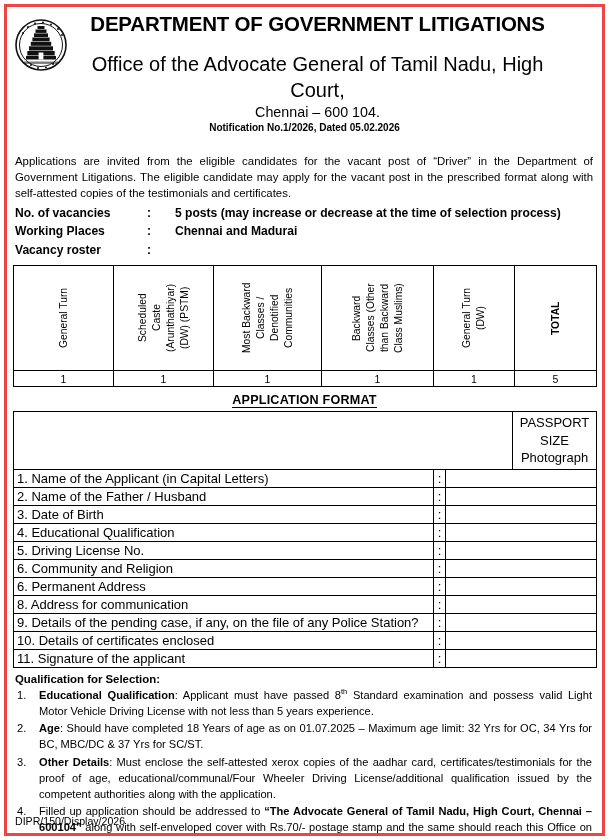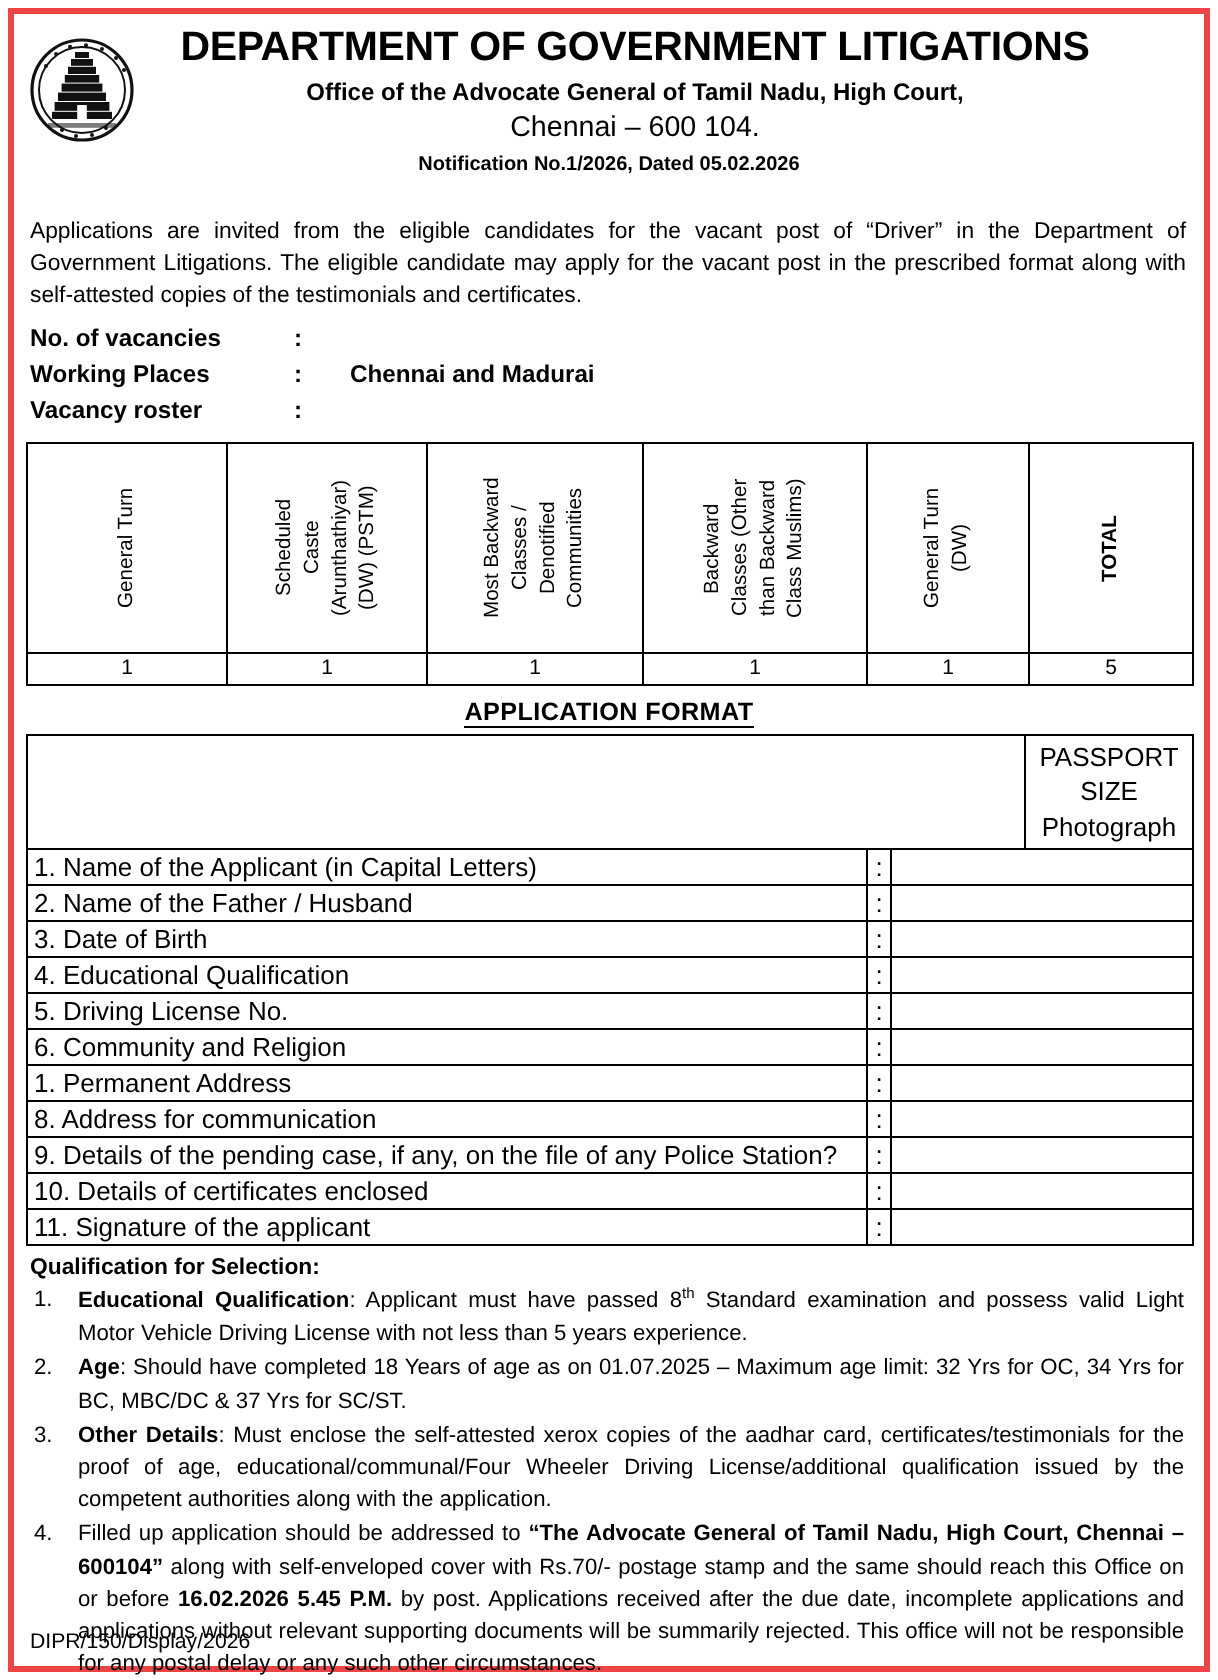--- a/index.html
+++ b/index.html
@@ -52,10 +52,9 @@
     white-space: nowrap;
   }
   .org-sub1 {
-    font-size: 12px;
+    font-size: 20px;
     line-height: 1.3;
-    margin-top: 3px;
-    font-weight: bold;
+    margin-top: 15px;
   }
   .org-sub2 {
     font-size: 14.3px;

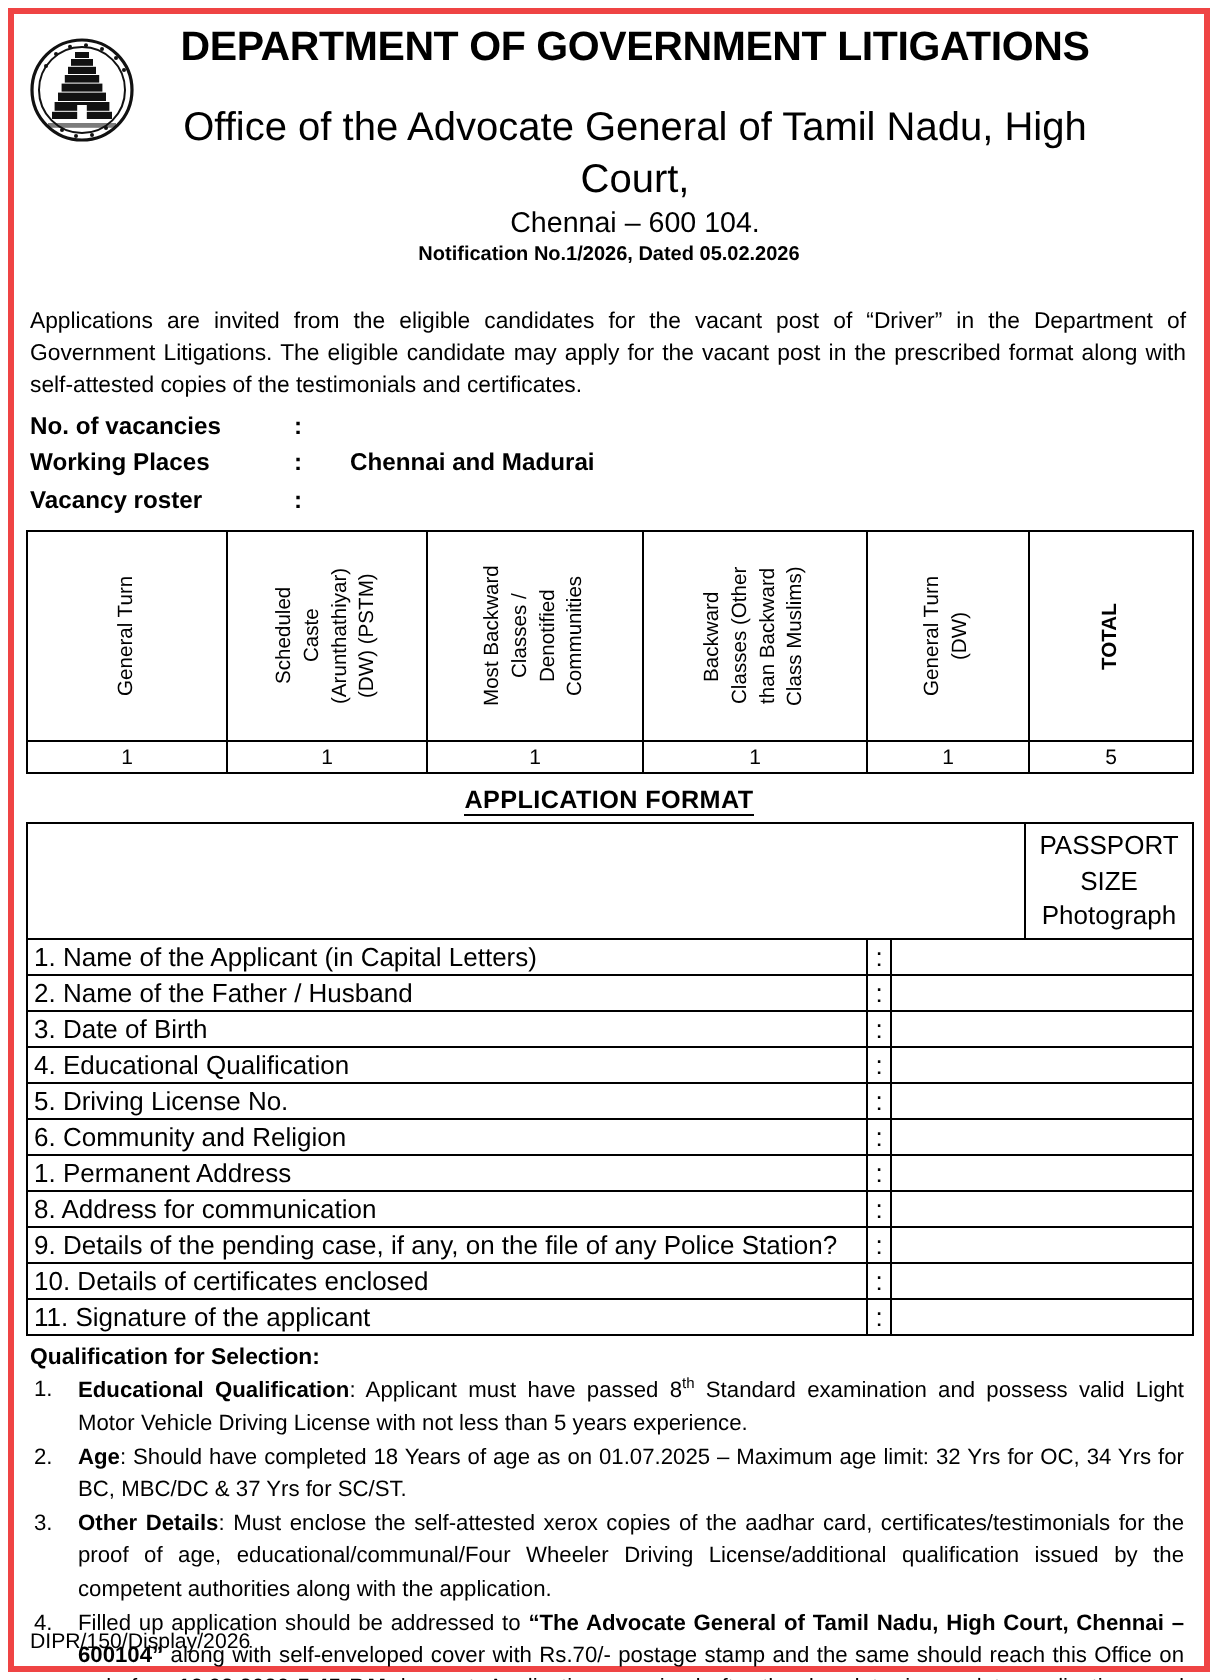--- a/index.html
+++ b/index.html
@@ -255,6 +255,7 @@
       <div class="kv-row">
         <div class="kv-label">No. of vacancies</div>
         <div class="kv-colon">:</div>
+        <div class="kv-value">5 posts (may increase or decrease at the time of selection process)</div>
       </div>
       <div class="kv-row">
         <div class="kv-label">Working Places</div>

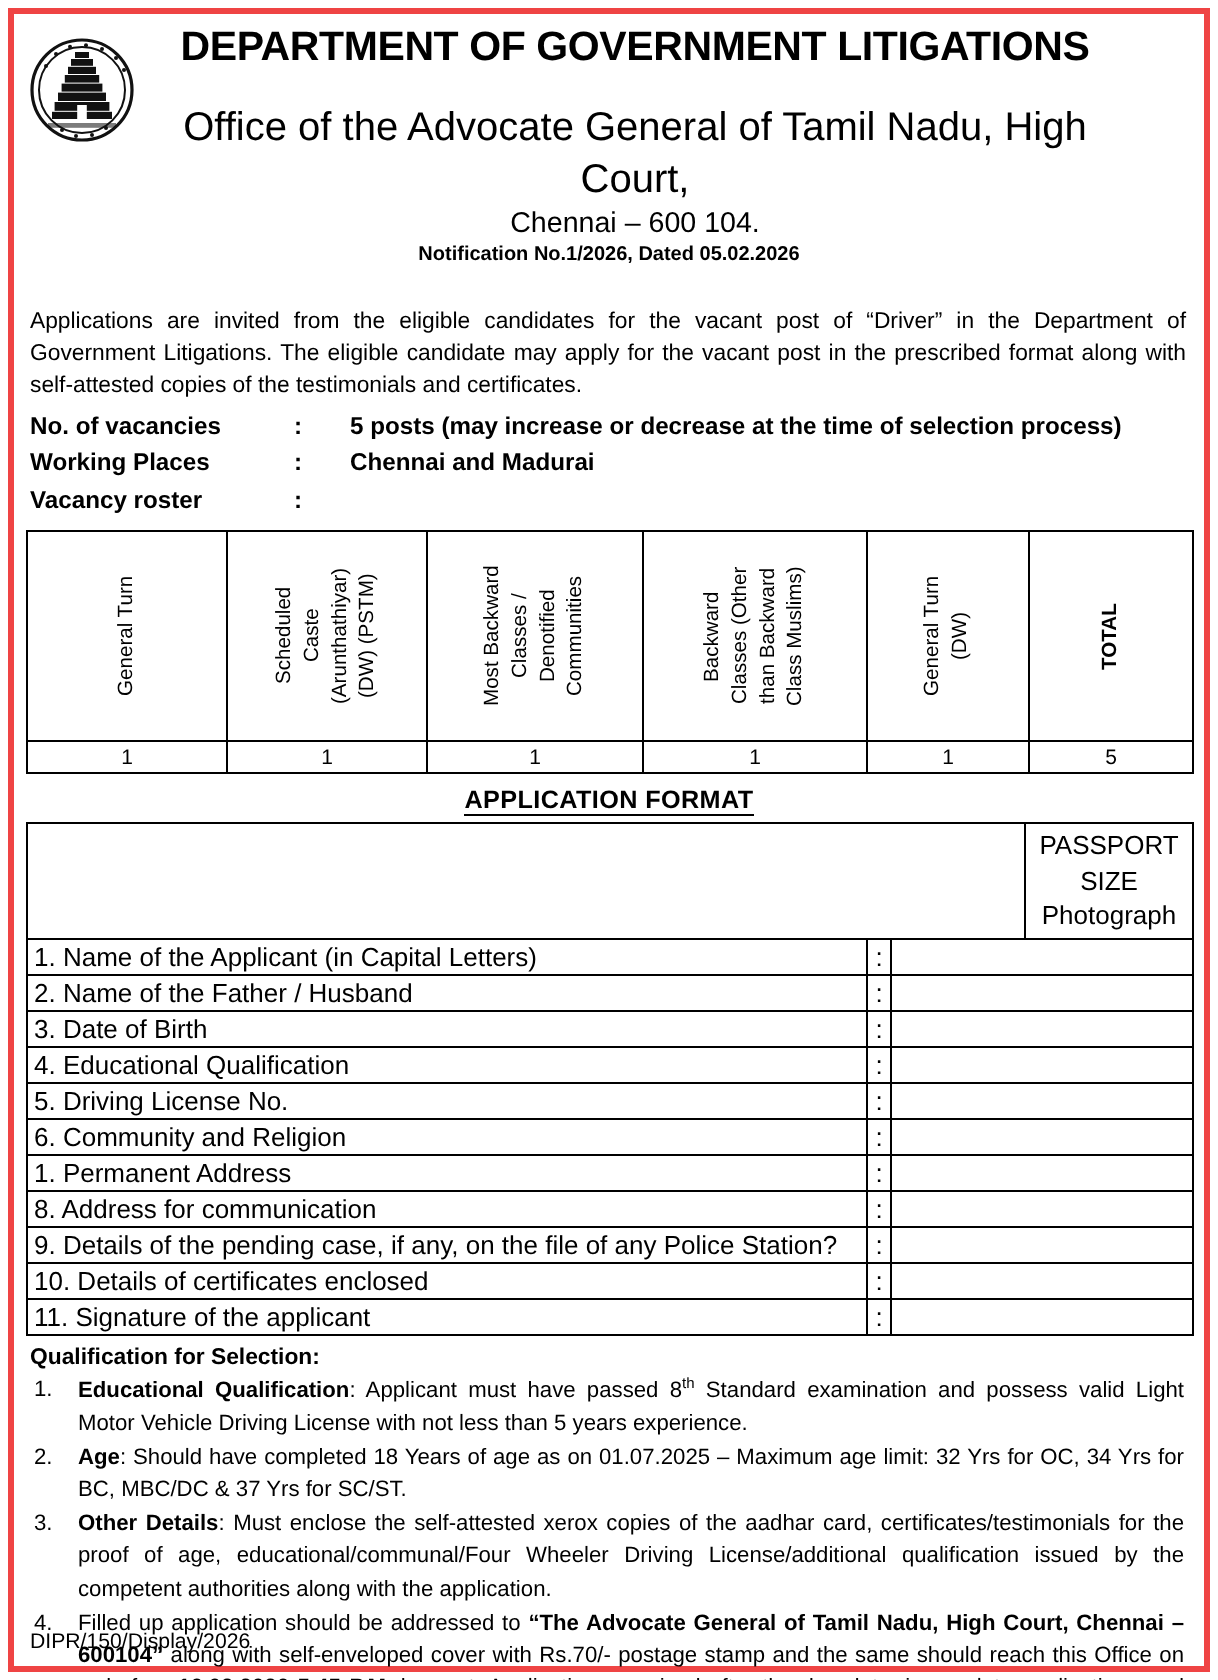--- a/index.html
+++ b/index.html
@@ -367,7 +367,7 @@
           <td class="answer-cell" colspan="2"></td>
         </tr>
         <tr>
-          <td>1. Permanent Address</td>
+          <td>6. Permanent Address</td>
           <td class="colon-cell">:</td>
           <td class="answer-cell" colspan="2"></td>
         </tr>

